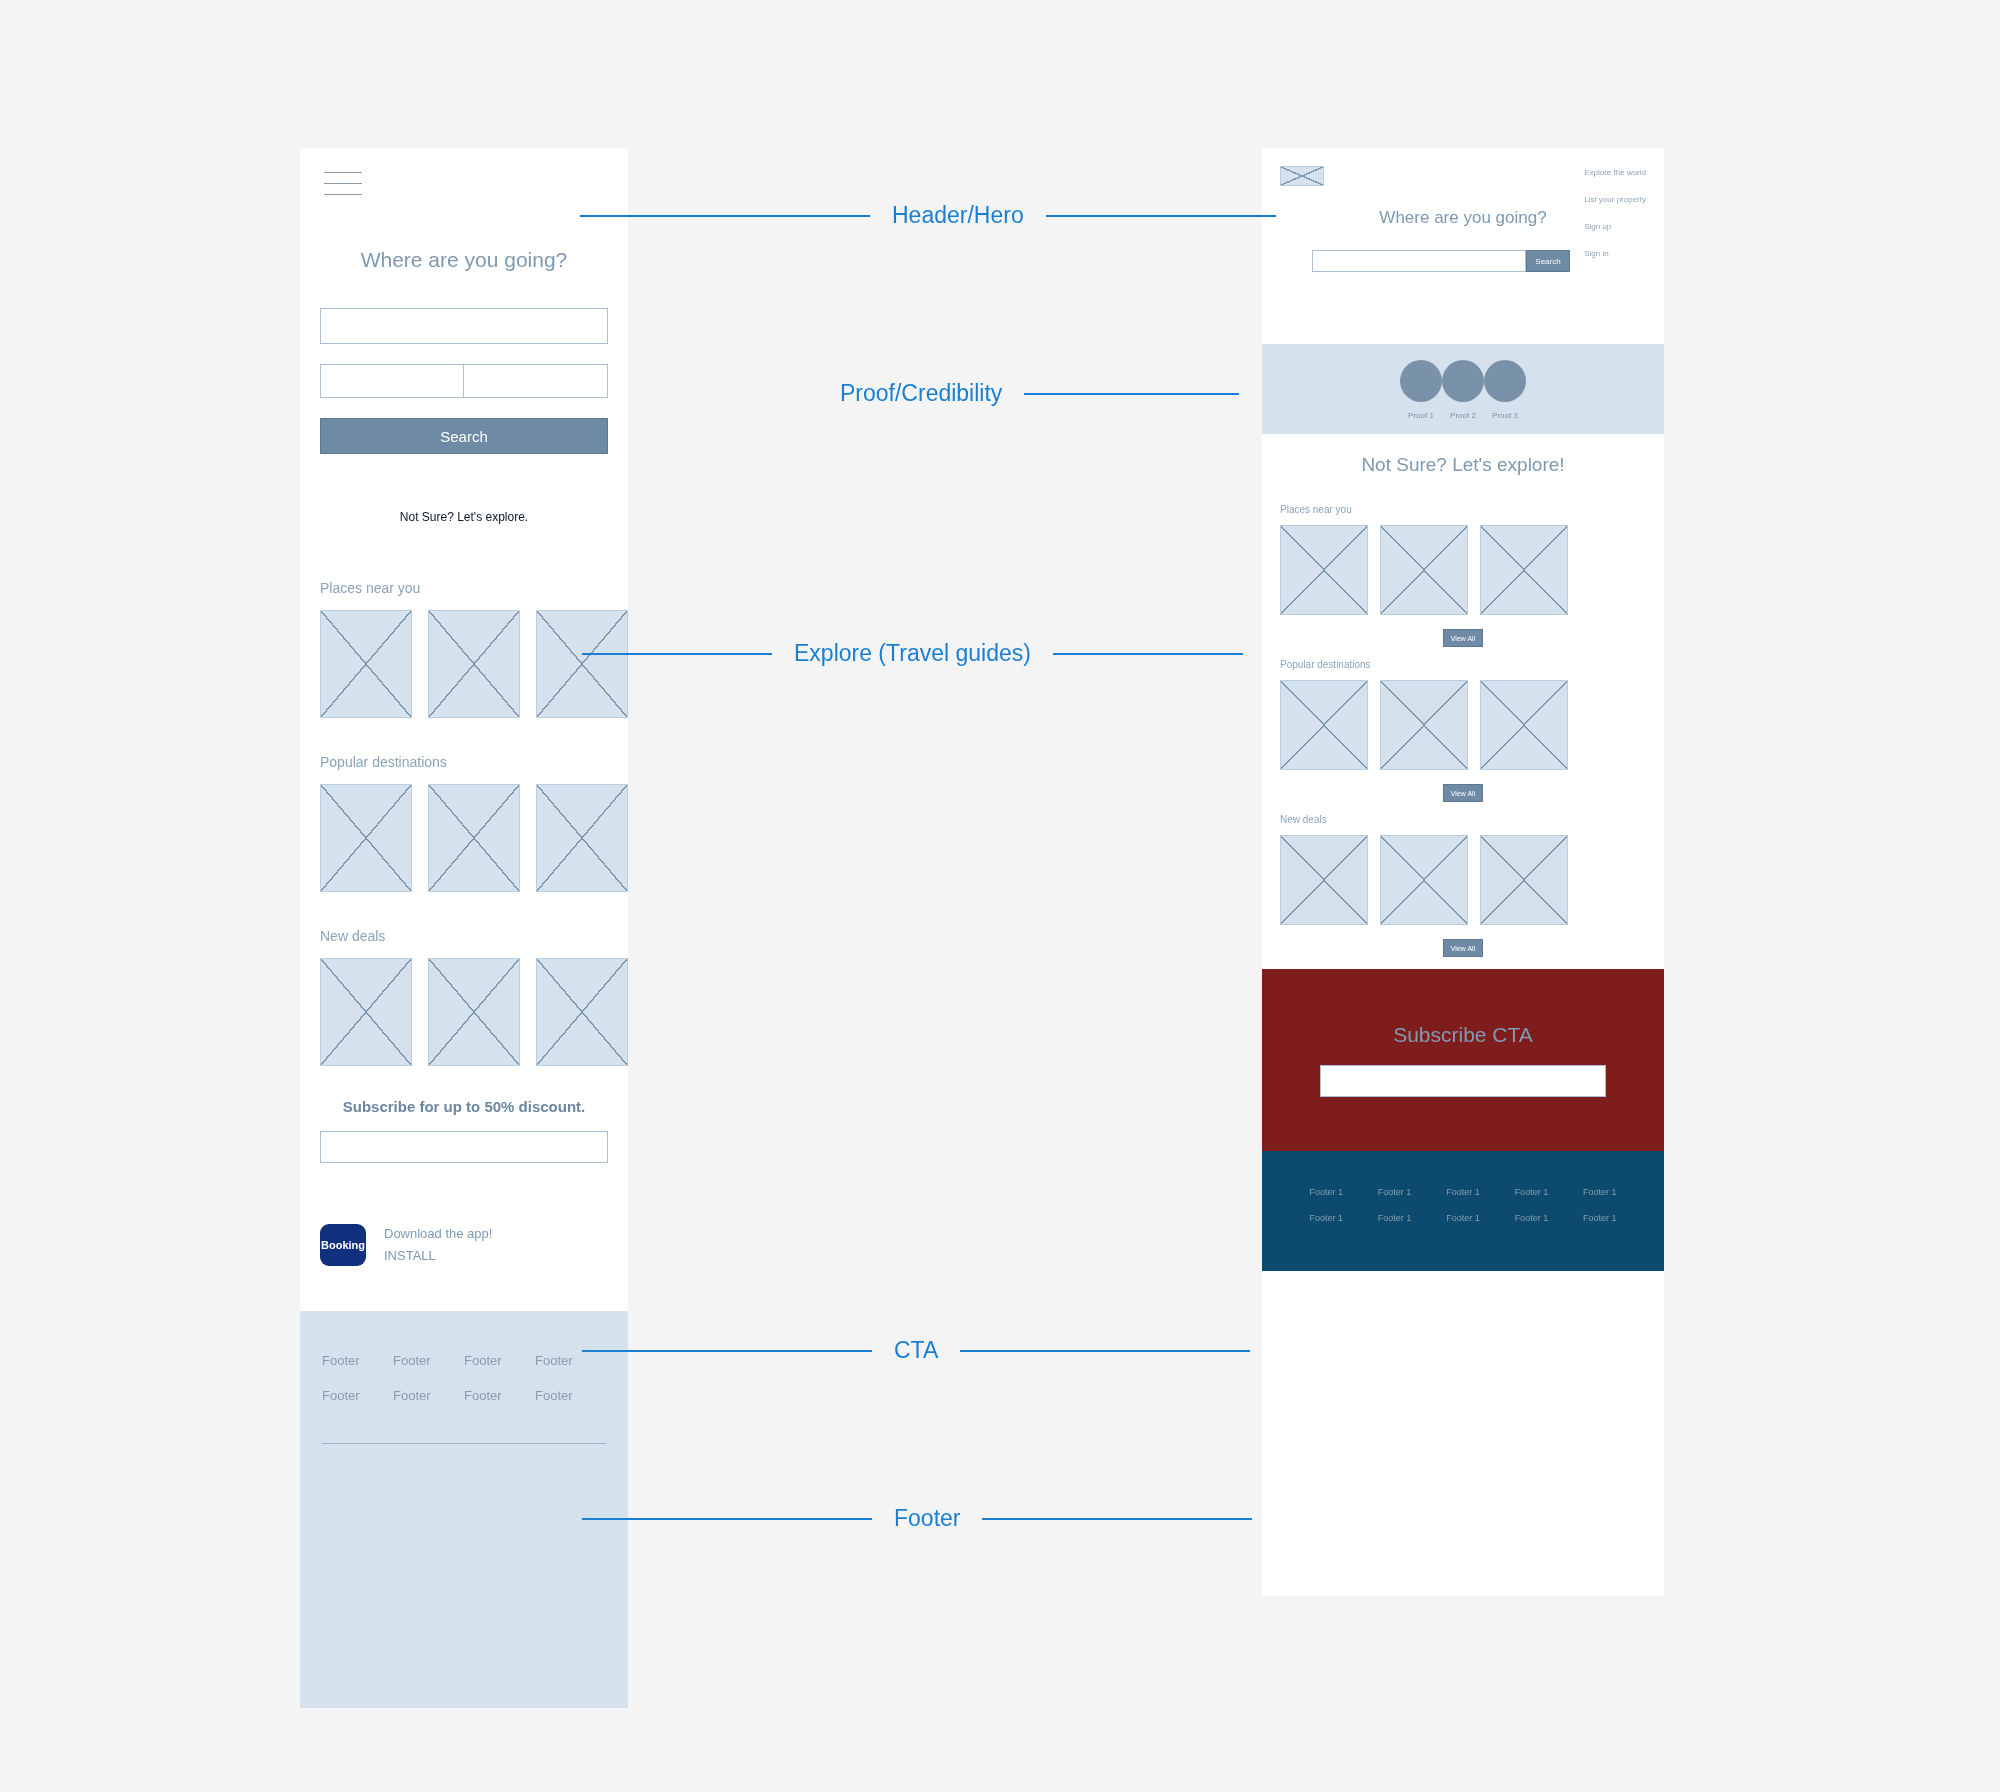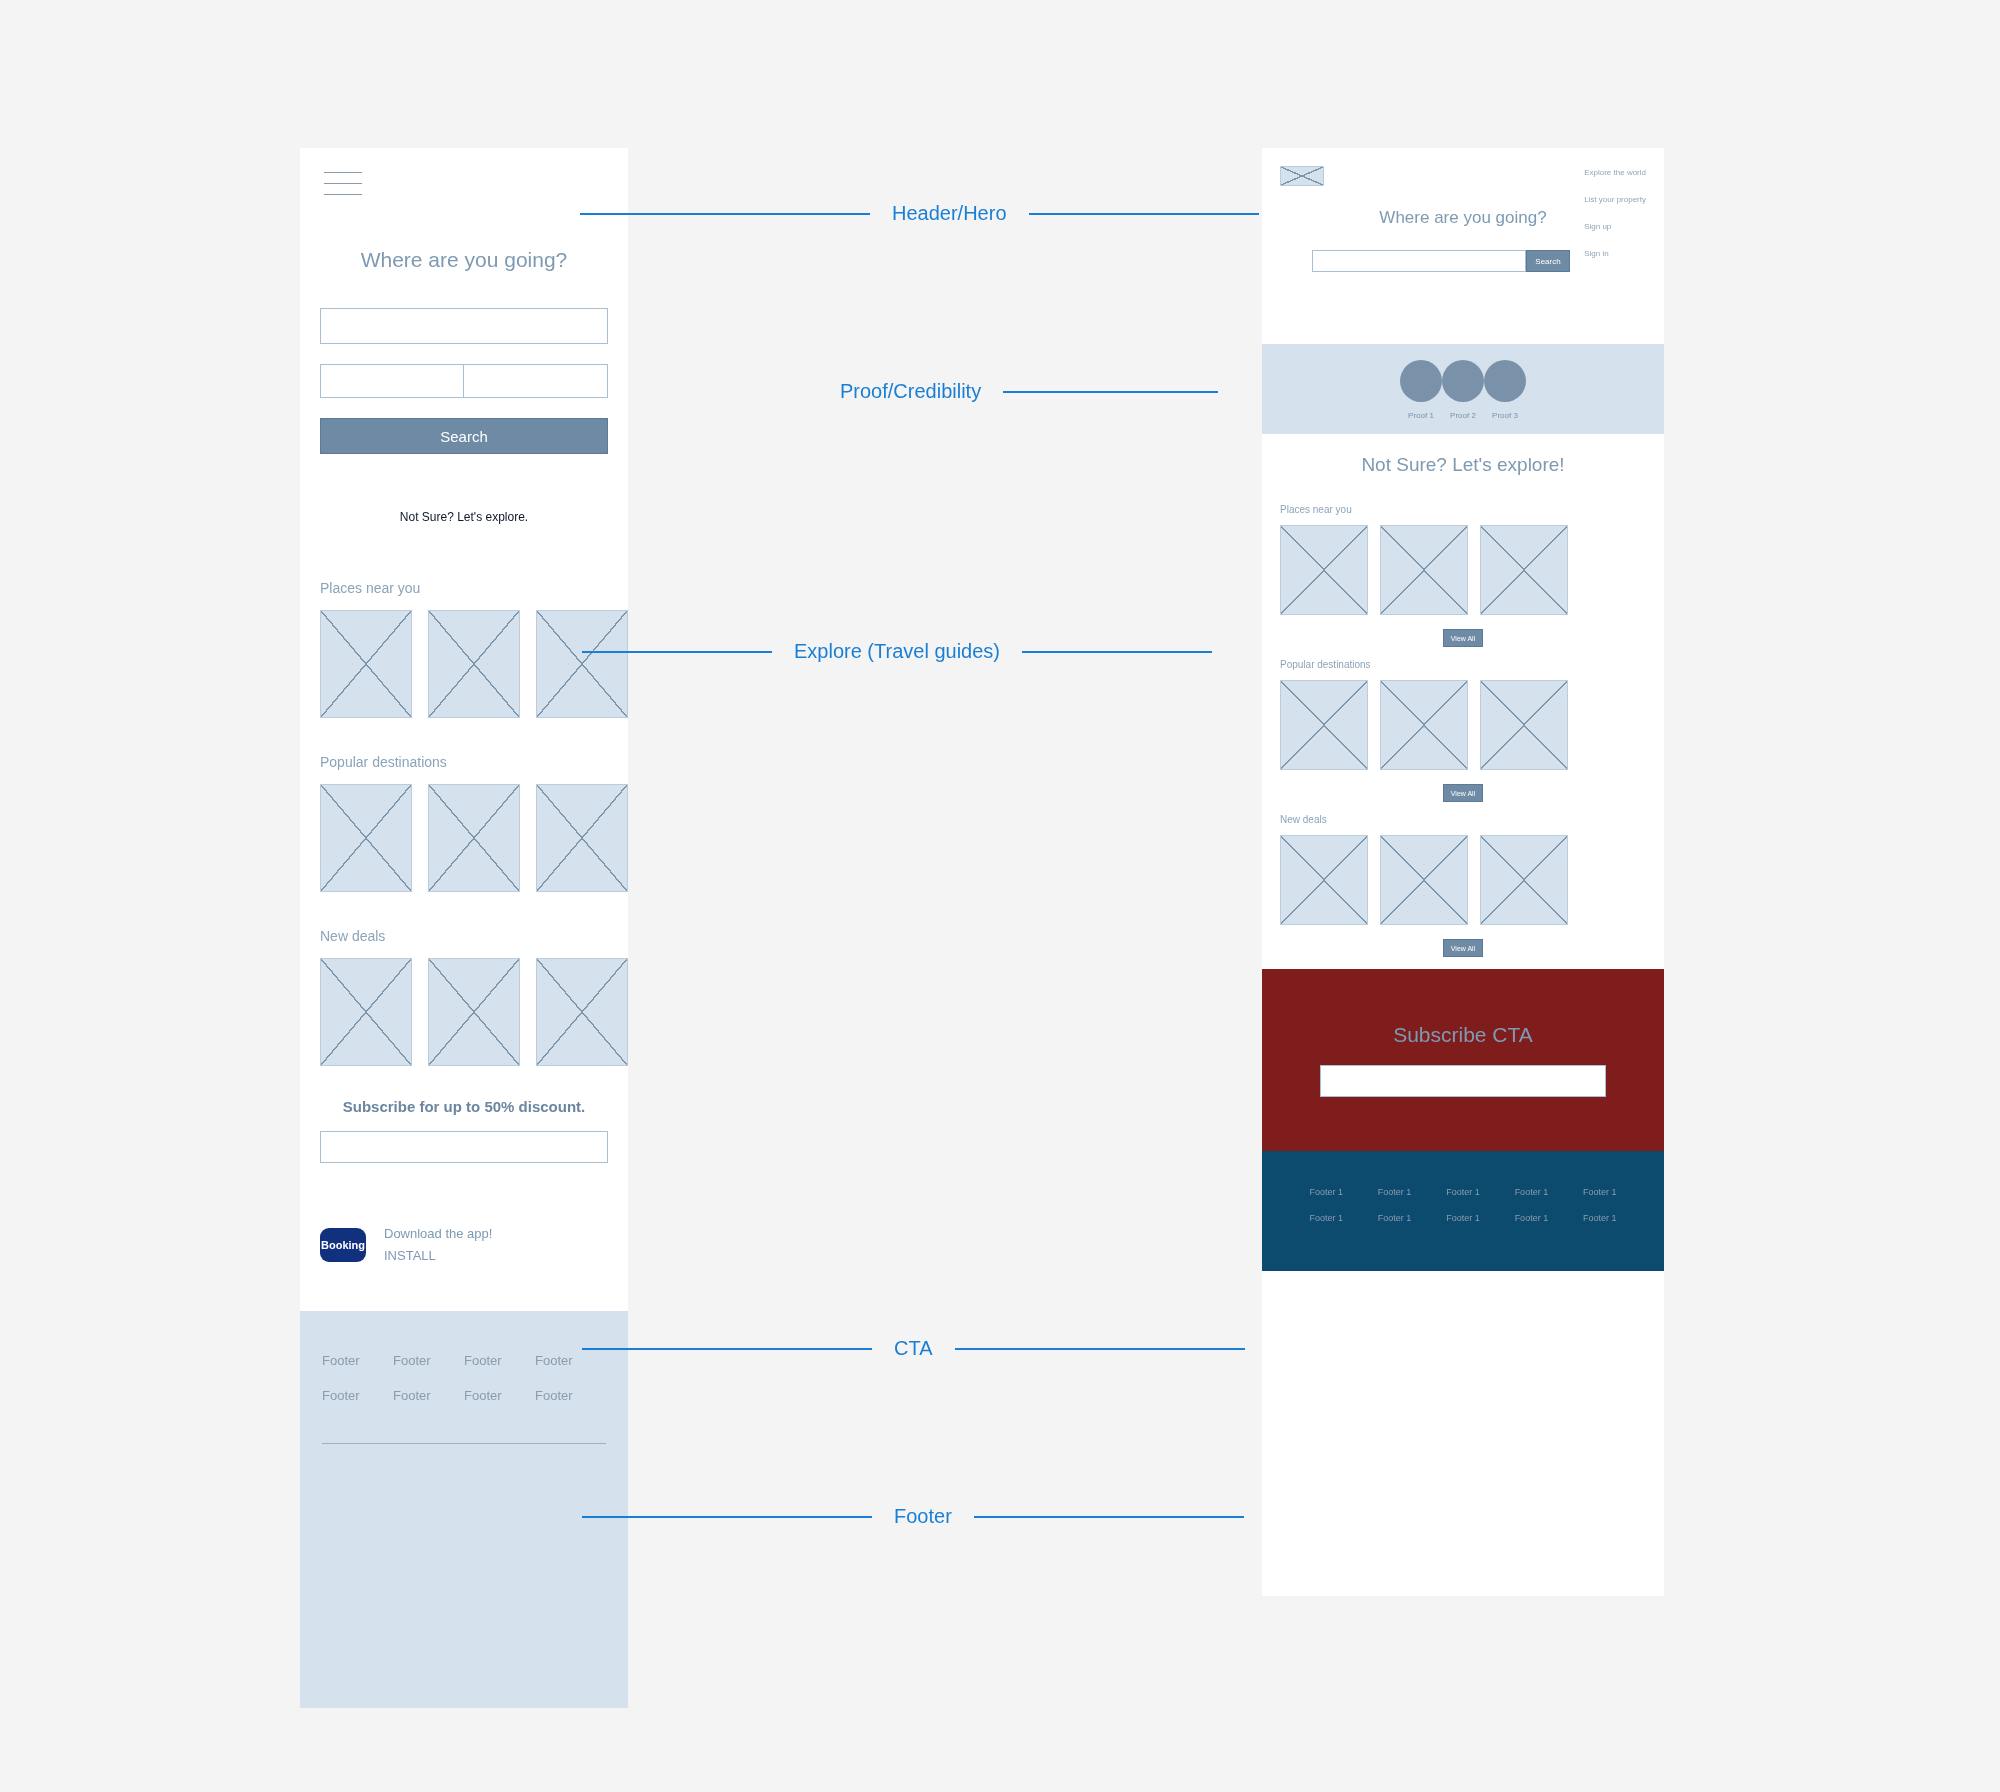--- a/index.html
+++ b/index.html
@@ -290,7 +290,7 @@
   }
   .anno-label {
     color: #1a7fd4;
-    font-size: 20px;
+    font-size: 23px;
     white-space: nowrap;
     padding: 0 22px;
   }

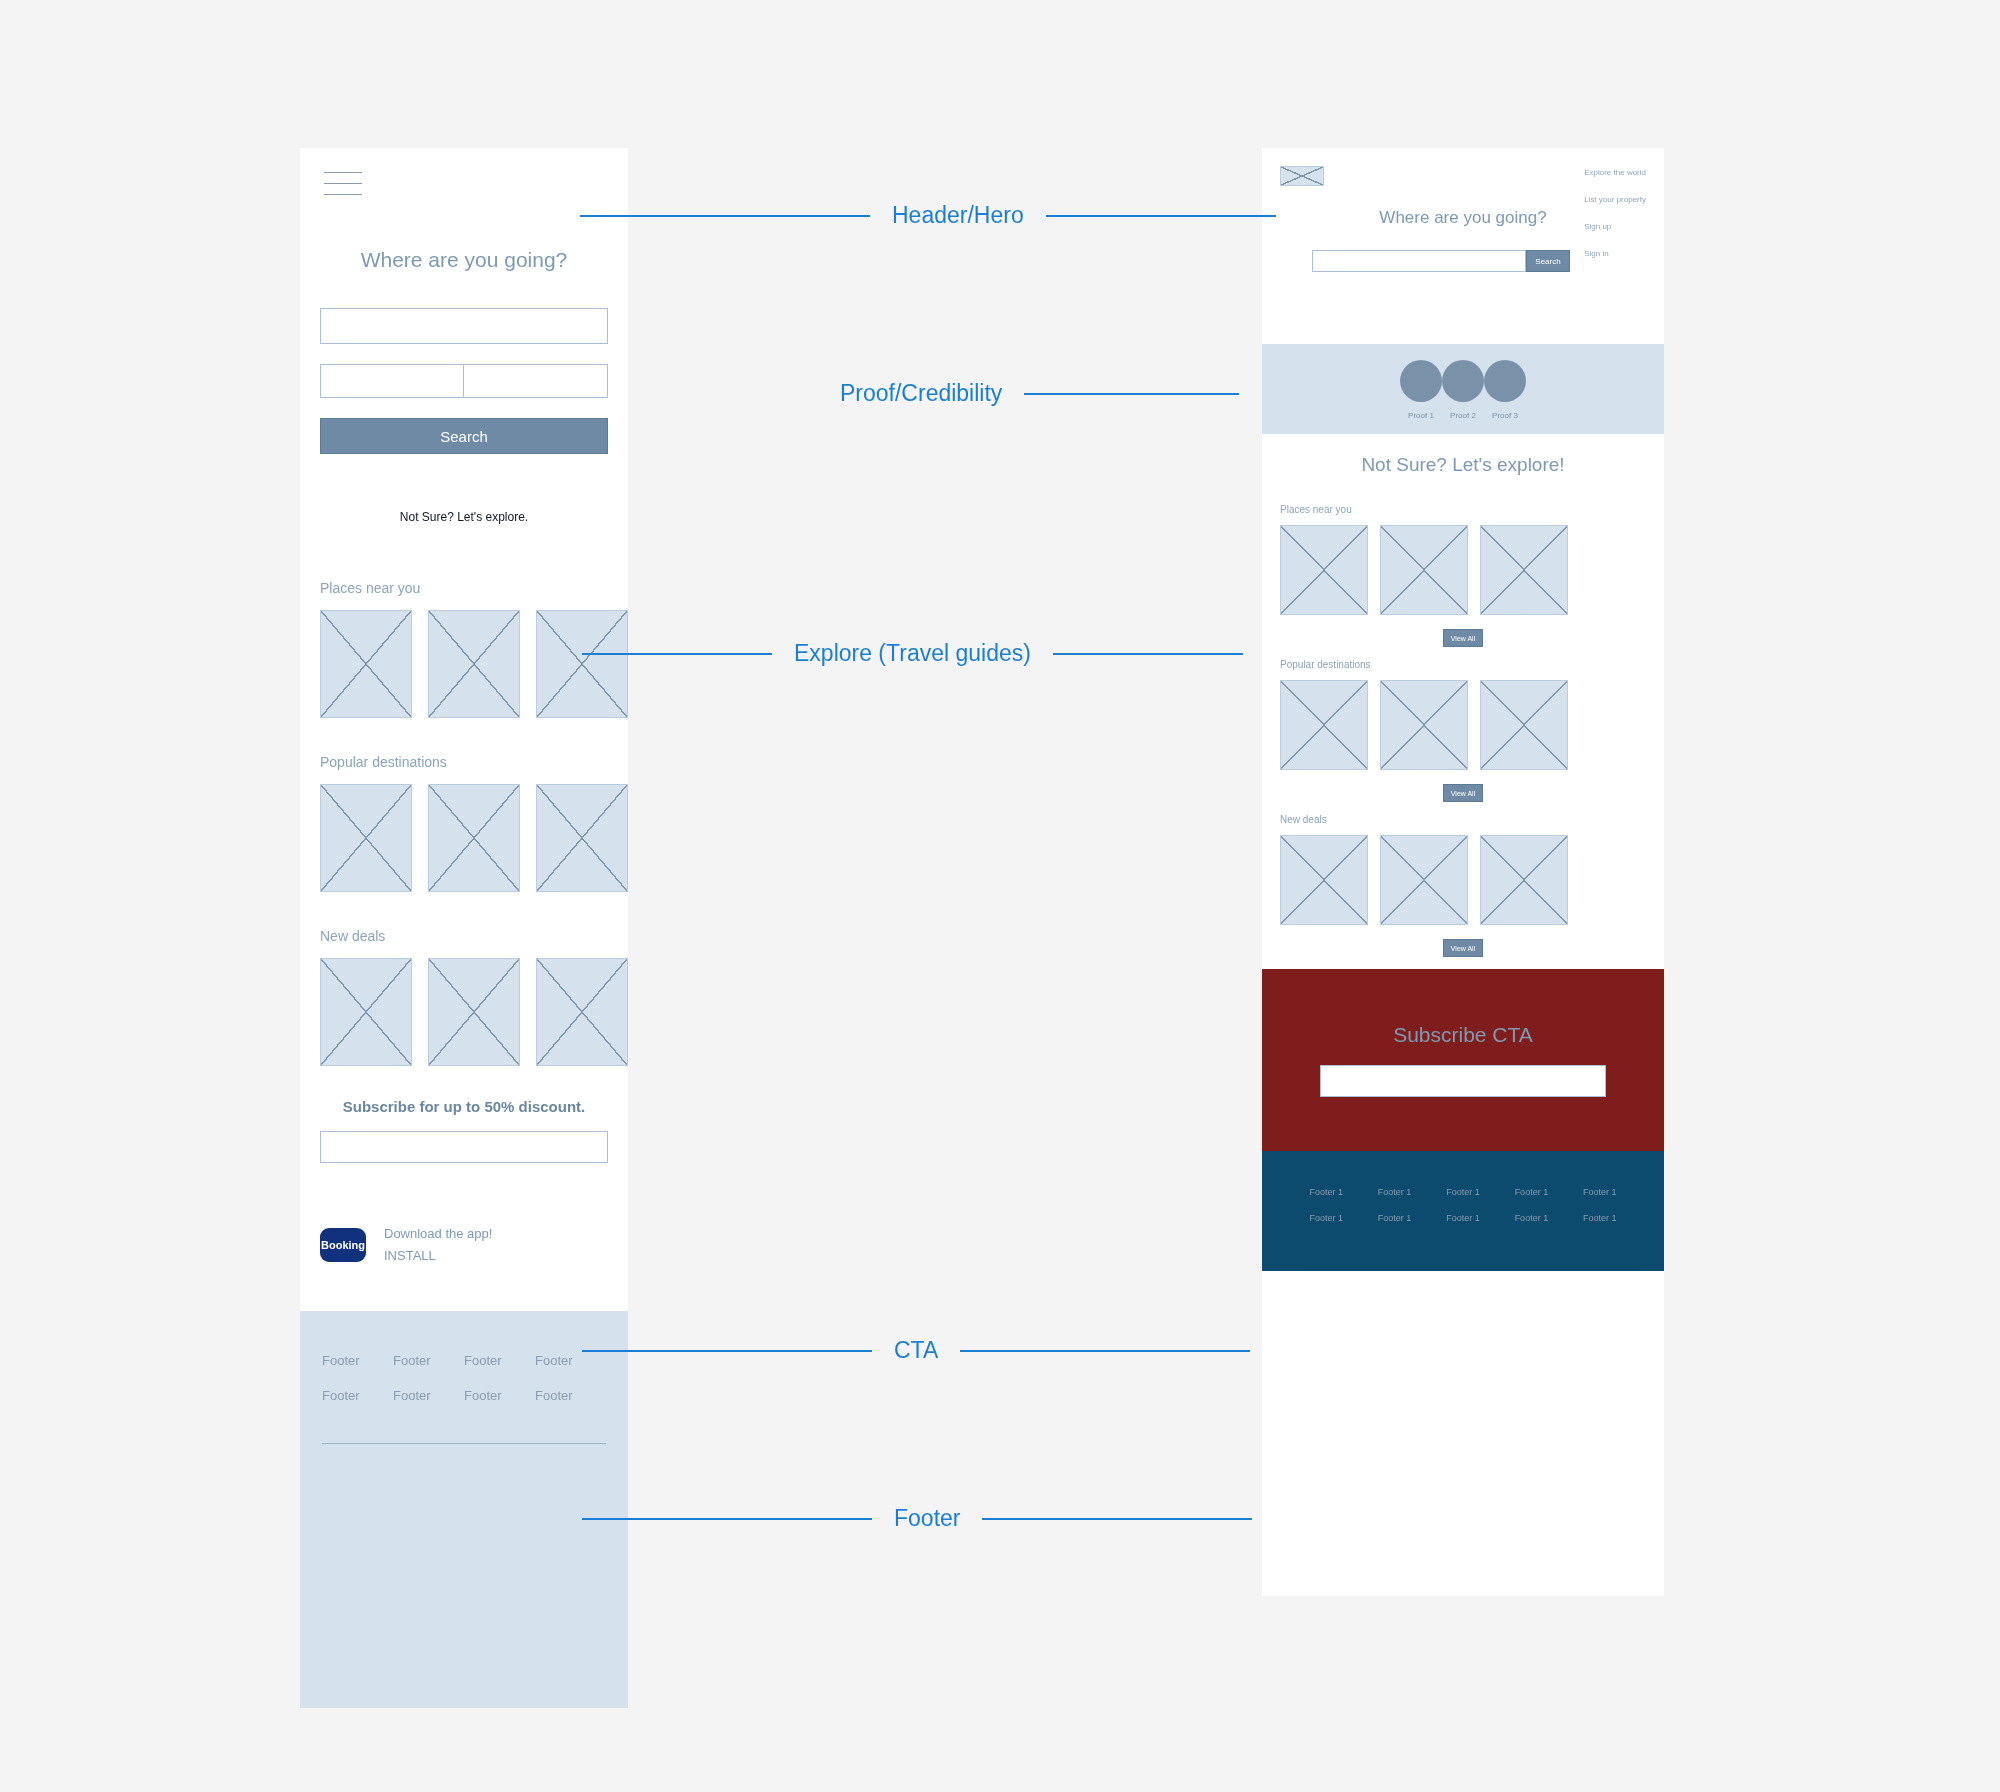--- a/index.html
+++ b/index.html
@@ -137,7 +137,7 @@
     gap: 18px;
   }
   #m-app-icon {
-    width: 46px; height: 34px;
+    width: 46px; height: 42px;
     background: #11307e;
     border-radius: 9px;
     color: #ffffff;

